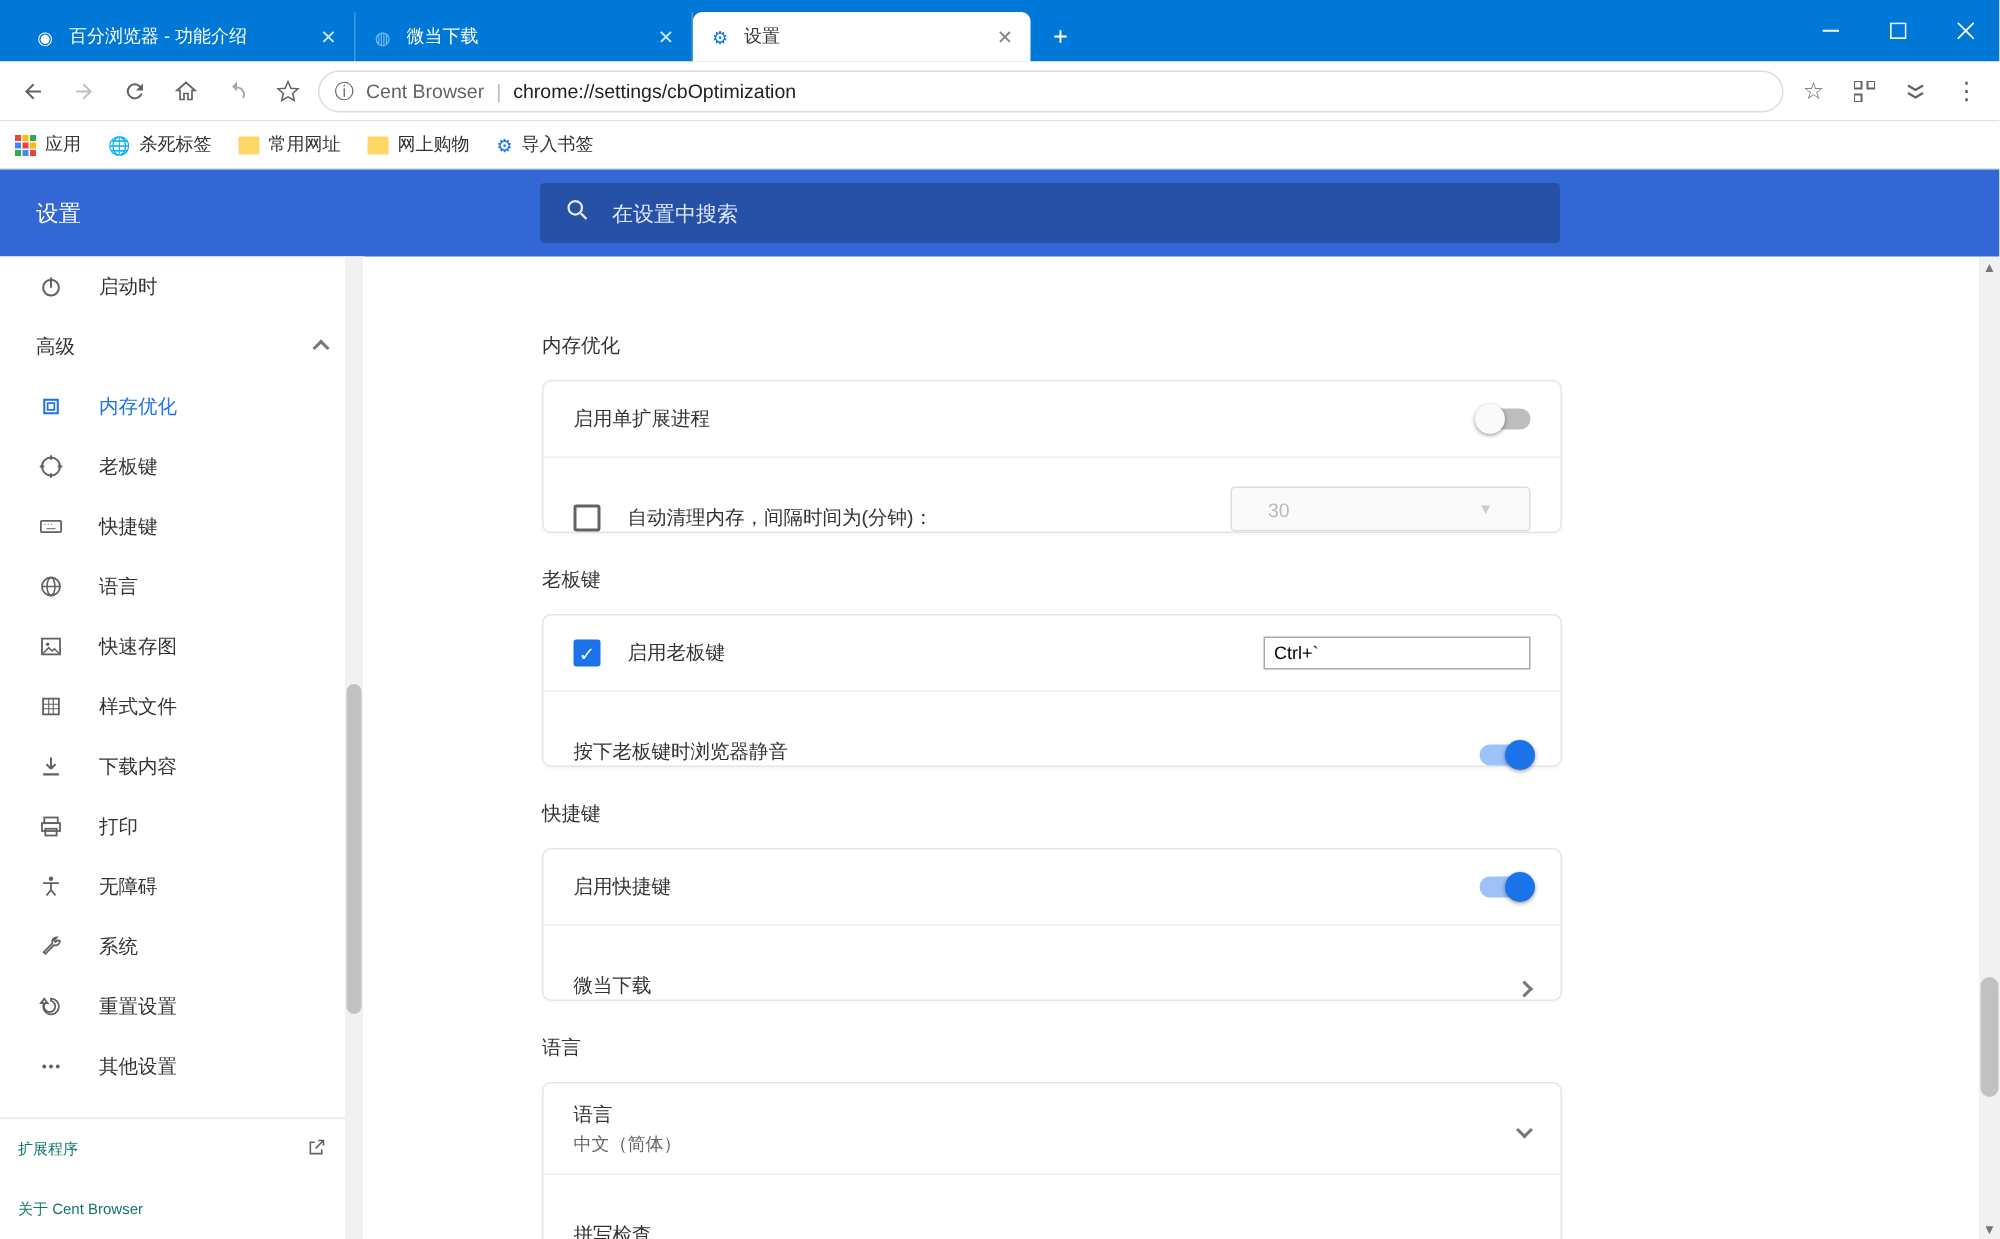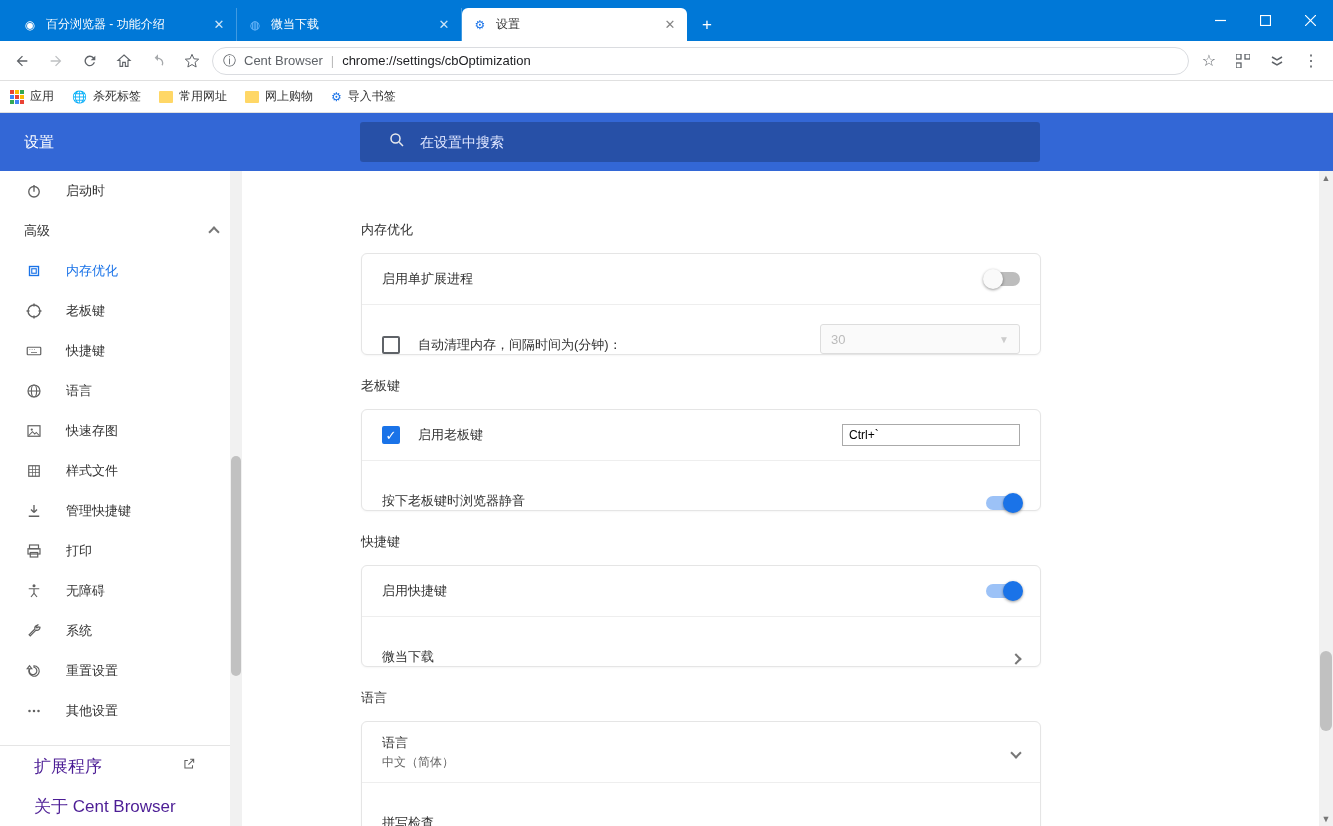--- a/index.html
+++ b/index.html
@@ -43,7 +43,7 @@
 .settings-header { height: 58px; background: #3367d6; display: flex; align-items: center; color: #fff; }
 .settings-title { width: 265px; padding-left: 24px; font-size: 15px; }
 .search-wrap { flex: 1; display: flex; justify-content: flex-start; padding-left: 95px; }
-.search-box { width: 680px; height: 40px; background: rgba(0,0,0,0.22); border-radius: 3px; display: flex; align-items: center; padding: 0 28px; gap: 14px; color: #e8eaed; }
+.search-box { width: 680px; height: 40px; background: rgba(0,0,0,0.22); border-radius: 3px; display: flex; align-items: center; padding: 0 16px; gap: 14px; color: #e8eaed; }
 .search-box input { flex: 1; background: transparent; border: none; outline: none; color: #fff; font-size: 14px; }
 .search-box input::placeholder { color: #dfe6ff; }
 

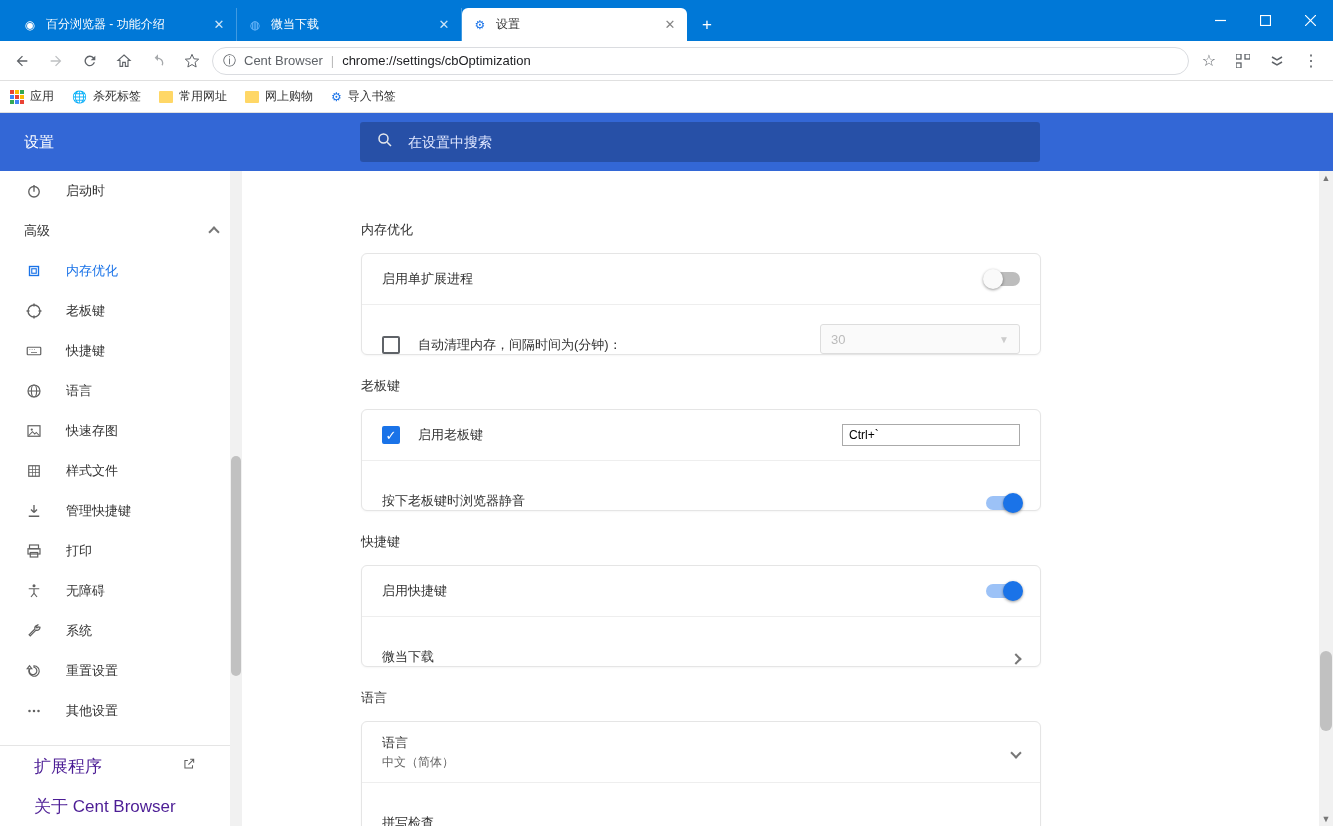--- a/index.html
+++ b/index.html
@@ -73,7 +73,7 @@
 .row .label { flex: 1; }
 .row .sublabel { font-size: 12px; color: #666; margin-top: 2px; }
 .row .hotkey-input { width: 178px; height: 22px; border: 1px solid #aaa; padding: 0 6px; font-size: 12px; }
-.row .selectlike { width: 200px; height: 30px; border: 1px solid #ddd; border-radius: 3px; display: flex; align-items: center; justify-content: space-between; padding: 0 10px; color: #bbb; font-size: 13px; background: #fafafa; }
+.row .selectlike { width: 200px; height: 30px; border: 1px solid #ddd; border-radius: 3px; display: flex; align-items: center; justify-content: space-between; padding: 0 24px; color: #bbb; font-size: 13px; background: #fafafa; }
 
 .checkbox { width: 18px; height: 18px; border: 2px solid #5f6368; border-radius: 2px; margin-right: 18px; display: flex; align-items: center; justify-content: center; }
 .checkbox.checked { background: #1a73e8; border-color: #1a73e8; color: #fff; font-size: 13px; }

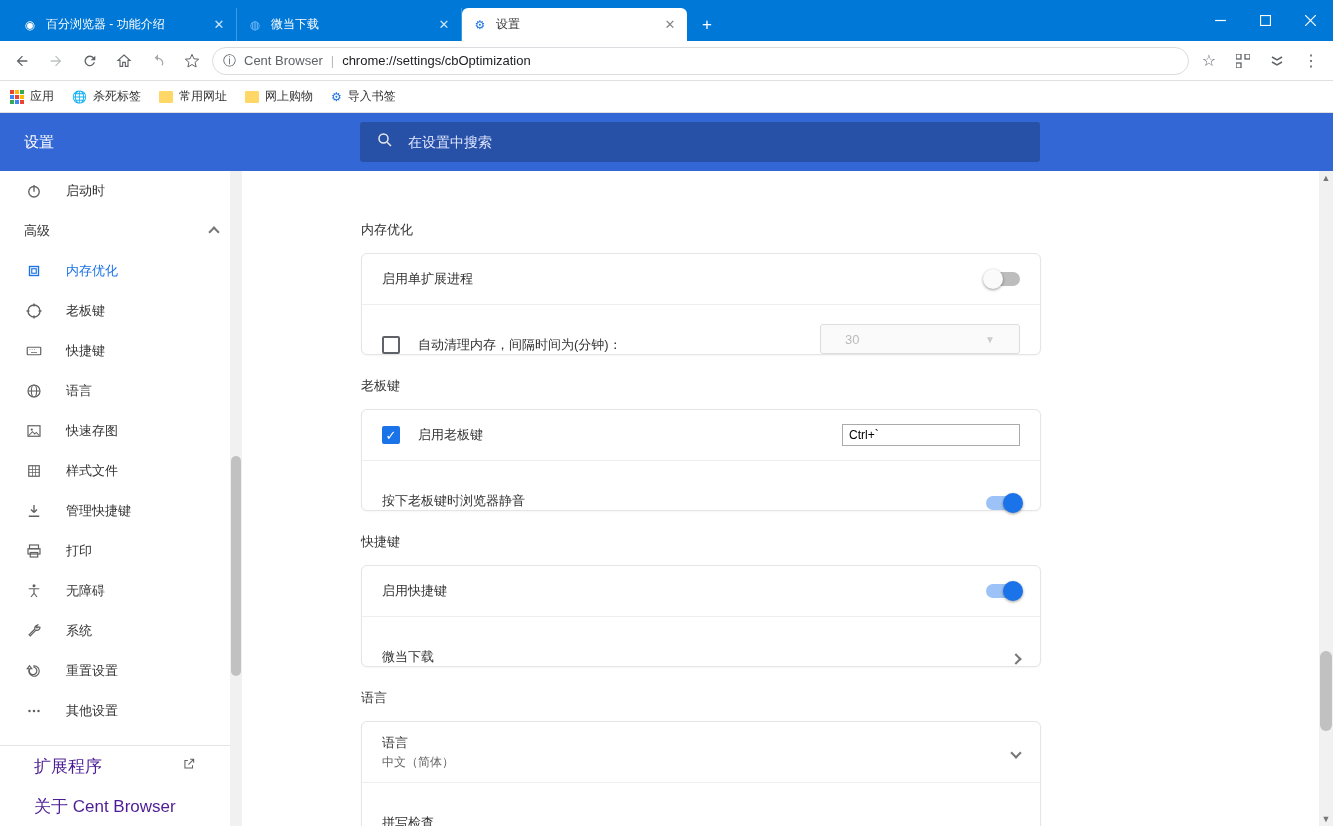--- a/index.html
+++ b/index.html
@@ -321,7 +321,7 @@
             <path d="M12 4v10m0 0l-4-4m4 4l4-4M5 19h14" fill="none" stroke="#616161" stroke-width="1.8"></path>
           </svg>
         </span>
-      <span>管理快捷键</span>
+      <span>下载内容</span>
     </div>
     <div class="side-item">
       <span class="icn">

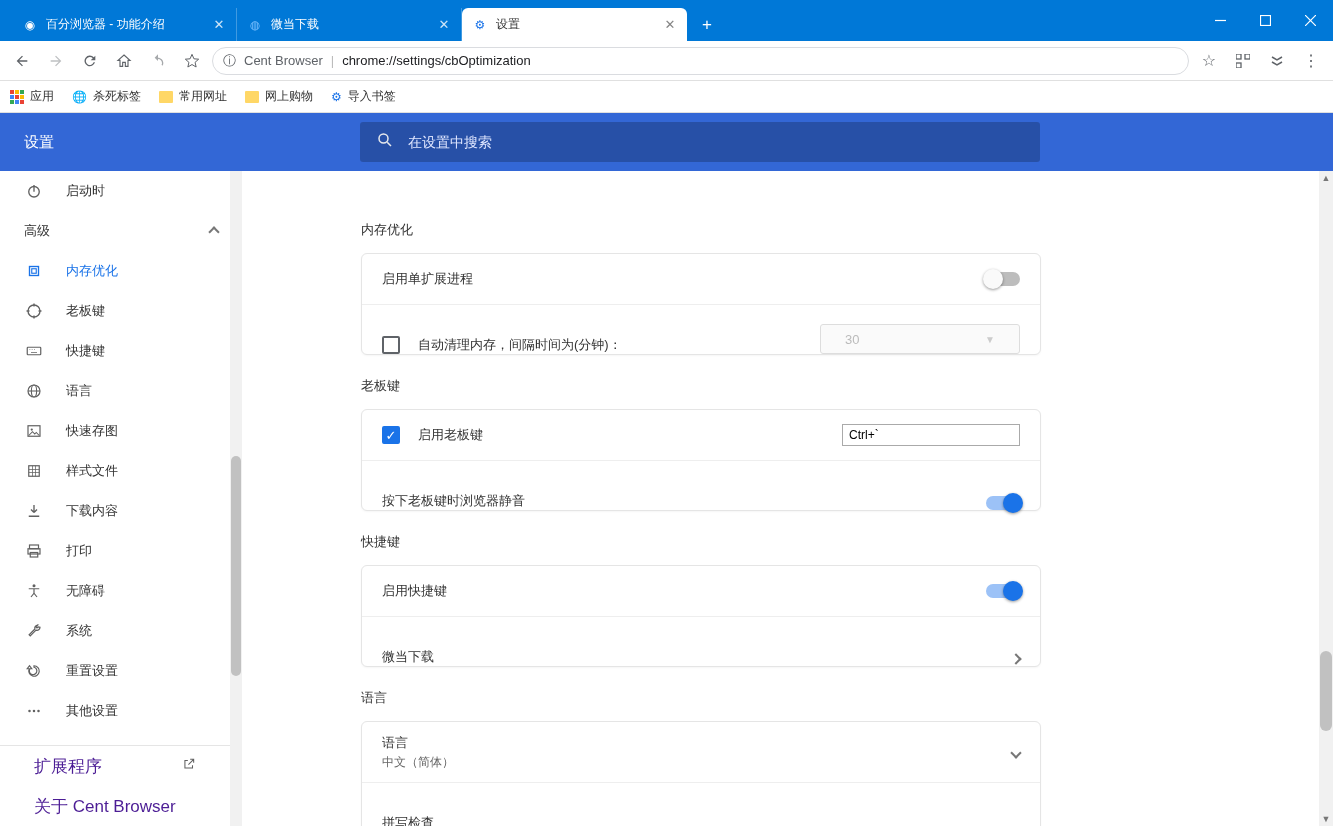--- a/index.html
+++ b/index.html
@@ -61,7 +61,7 @@
 .side-item.active .icn { color: #1a73e8; }
 .side-group { display: flex; align-items: center; justify-content: space-between; height: 40px; padding: 0 24px; font-size: 13px; color: #333; }
 .side-footer { position: absolute; bottom: 0; left: 0; right: 12px; border-top: 1px solid #e5e5e5; background: #fff; }
-.side-footer-item { display: flex; align-items: center; justify-content: space-between; height: 40px; padding: 0 34px; font-size: 17px; color: #4c1d95; }
+.side-footer-item { display: flex; align-items: center; justify-content: space-between; height: 40px; padding: 0 12px; font-size: 10px; color: #0f766e; }
 
 
 .main { flex: 1; overflow-y: auto; background: #fff; position: relative; }

